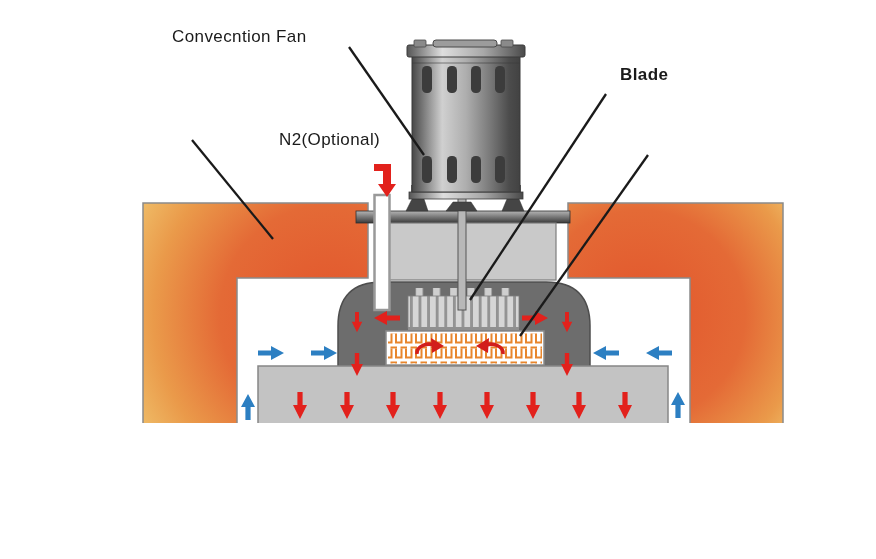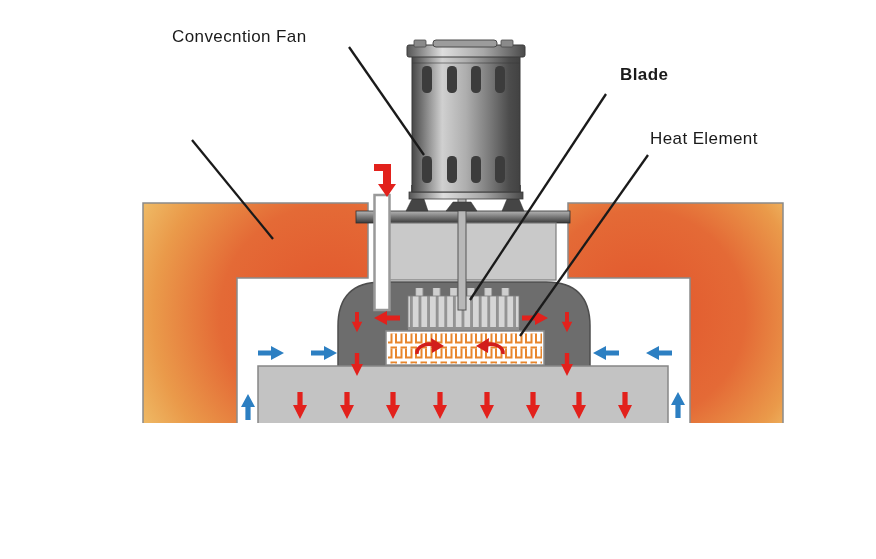--- a/index.html
+++ b/index.html
@@ -217,6 +217,7 @@
 </svg>
 
 <div class="lbl lbl-fan">Convecntion Fan</div>
+<div class="lbl lbl-n2">N2(Optional)</div>
 <div class="lbl lbl-blade">Blade</div>
 <div class="lbl lbl-he">Heat Element</div>
 </div>

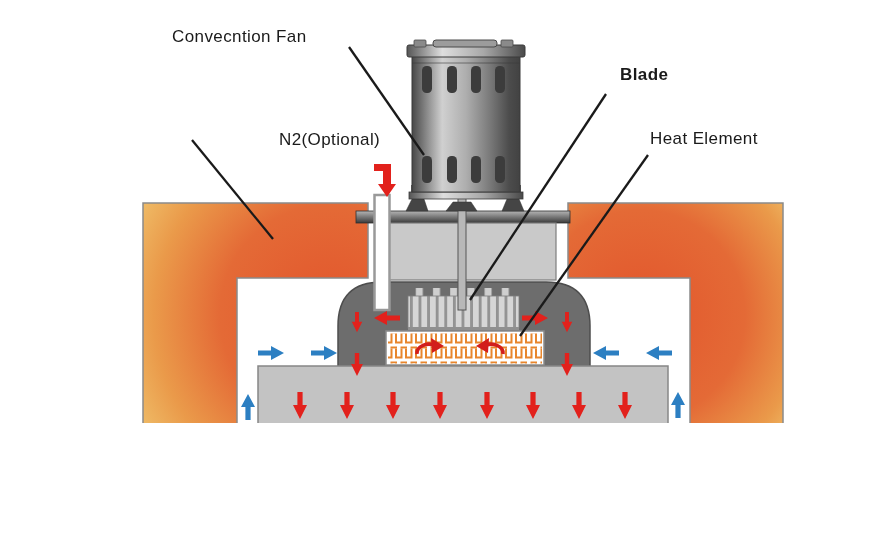--- a/index.html
+++ b/index.html
@@ -219,7 +219,6 @@
 <div class="lbl lbl-fan">Convecntion Fan</div>
 <div class="lbl lbl-n2">N2(Optional)</div>
 <div class="lbl lbl-blade">Blade</div>
-<div class="lbl lbl-he">Heat Element</div>
 </div>
 
 </body></html>

